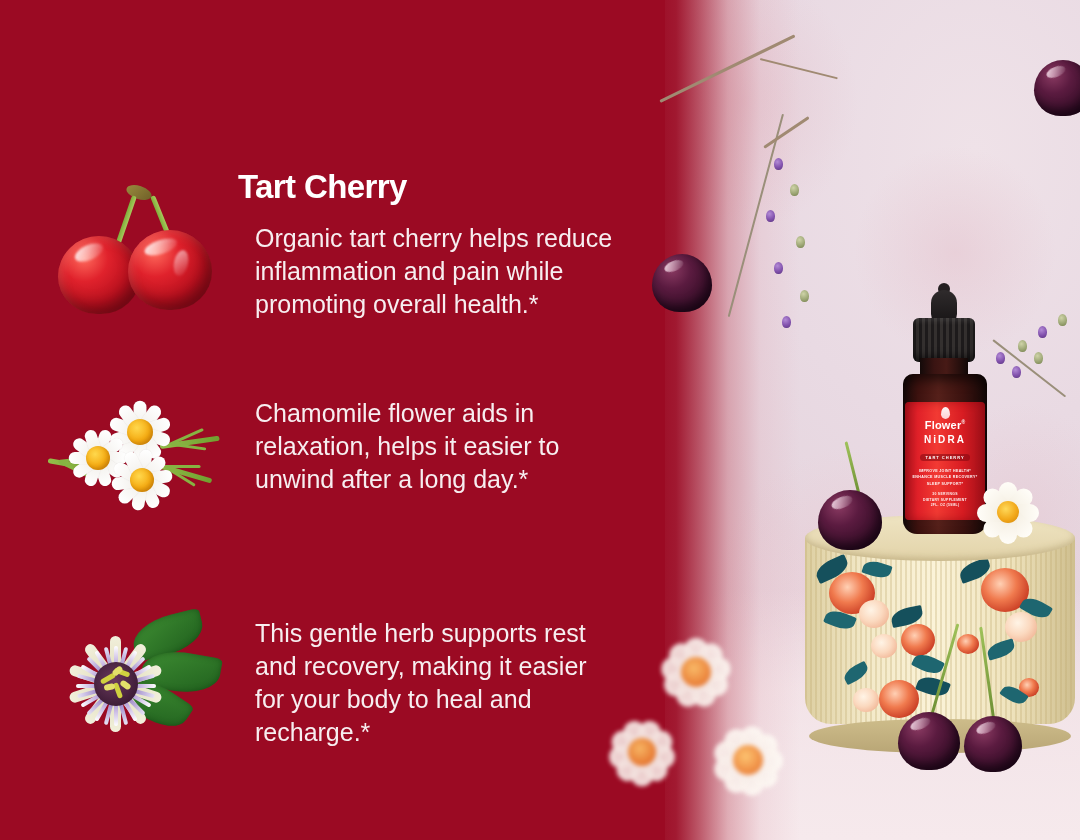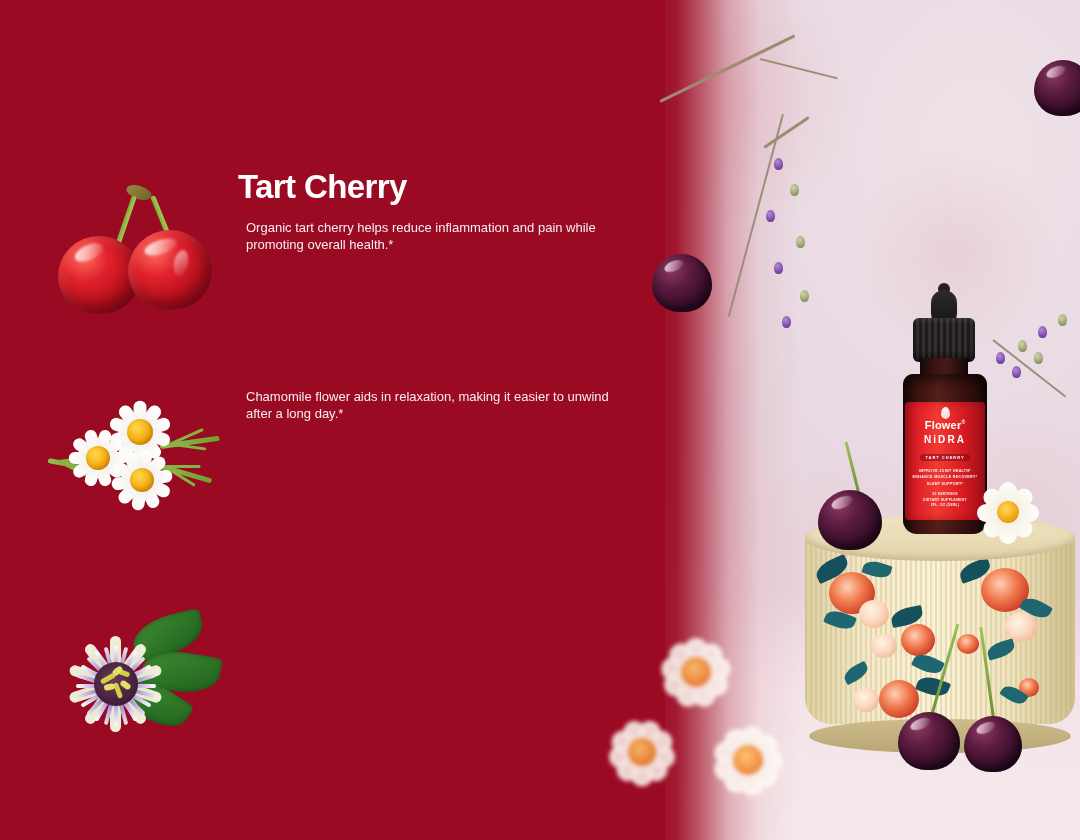--- a/index.html
+++ b/index.html
@@ -61,7 +61,7 @@
     color:#fff;font-size:33px;font-weight:700;letter-spacing:-.6px;
     line-height:1.05;margin:0 0 14px 0;white-space:nowrap;
   }
-  .ing-desc{color:#f7eef0;font-size:13px;line-height:1.32;margin:8px;font-weight:400;}
+  .ing-desc{color:#f7eef0;font-size:25px;line-height:1.32;margin:17px;font-weight:400;}
 
   
   .cherry-pair{position:absolute;left:6px;top:6px;width:160px;height:132px;}

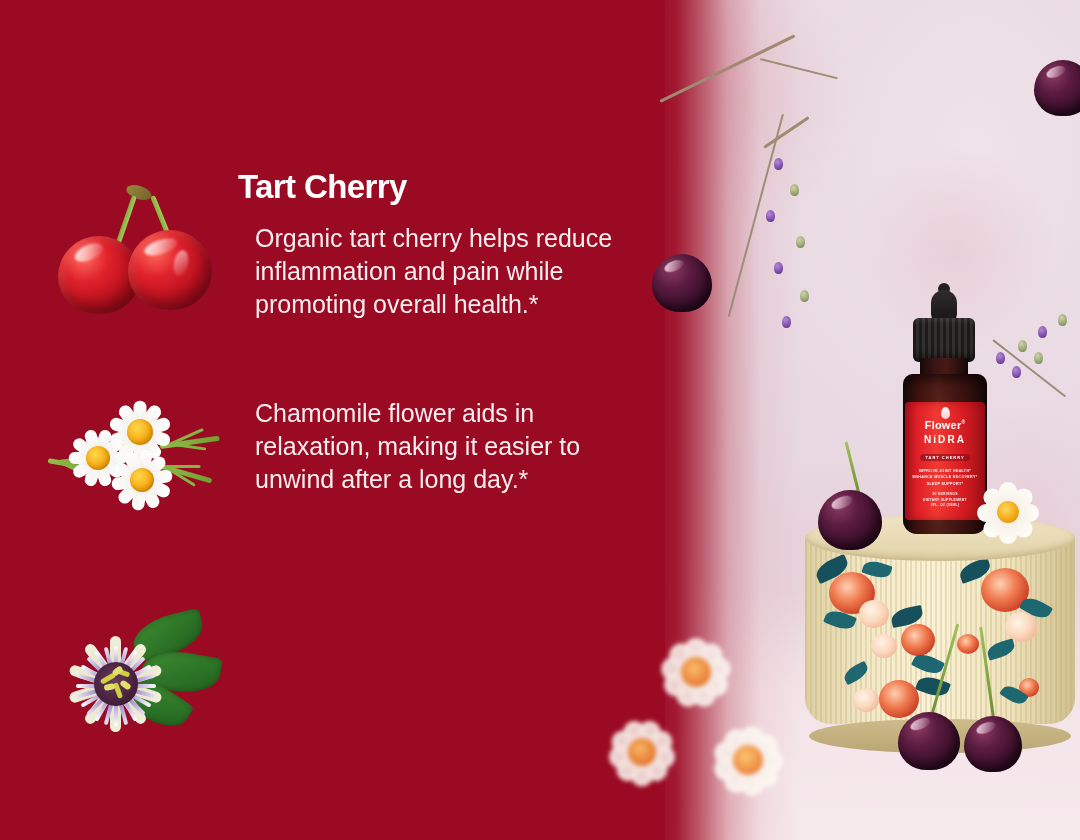--- a/index.html
+++ b/index.html
@@ -439,7 +439,7 @@
       </div>
     </div>
     <div class="copy">
-      <p class="ing-desc">Chamomile flower aids in relaxation, making it easier to unwind after a long day.*</p>
+      <p class="ing-desc">Chamomile flower aids in relaxation, helps it easier to unwind after a long day.*</p>
     </div>
   </div>
 

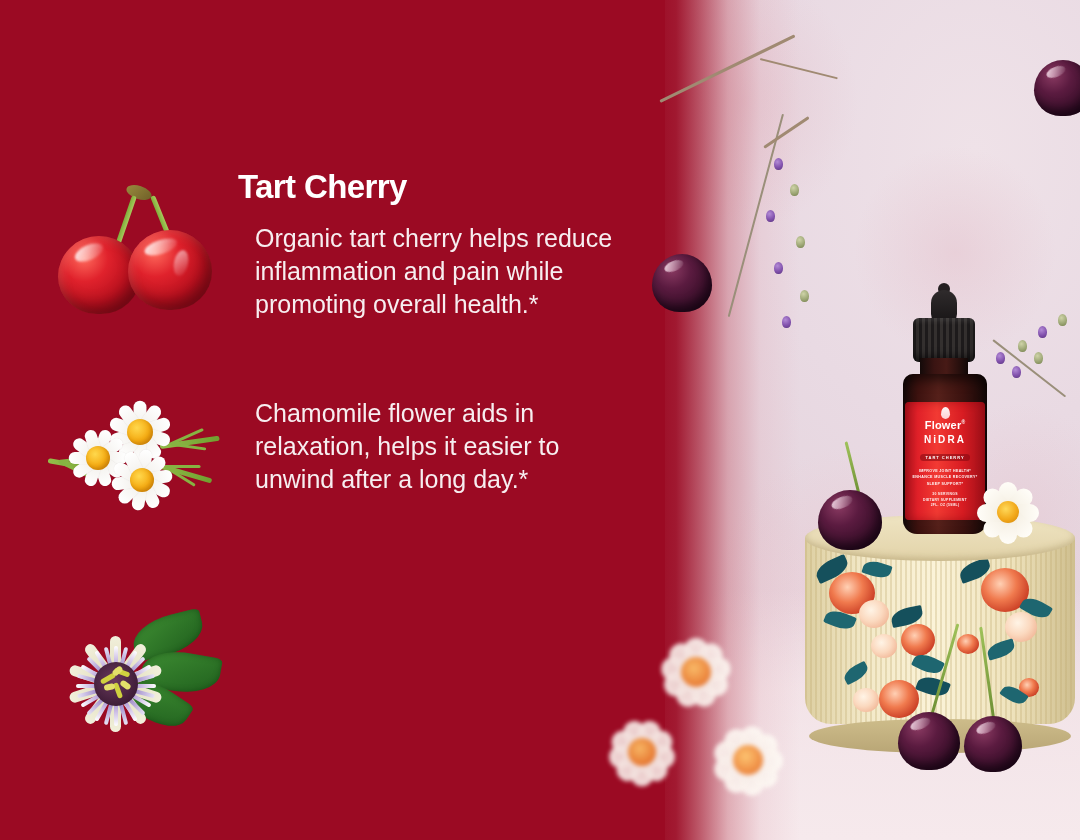--- a/index.html
+++ b/index.html
@@ -496,6 +496,7 @@
       </div>
     </div>
     <div class="copy">
+      <p class="ing-desc">This gentle herb supports rest and recovery, making it easier for your body to heal and recharge.*</p>
     </div>
   </div>
 

